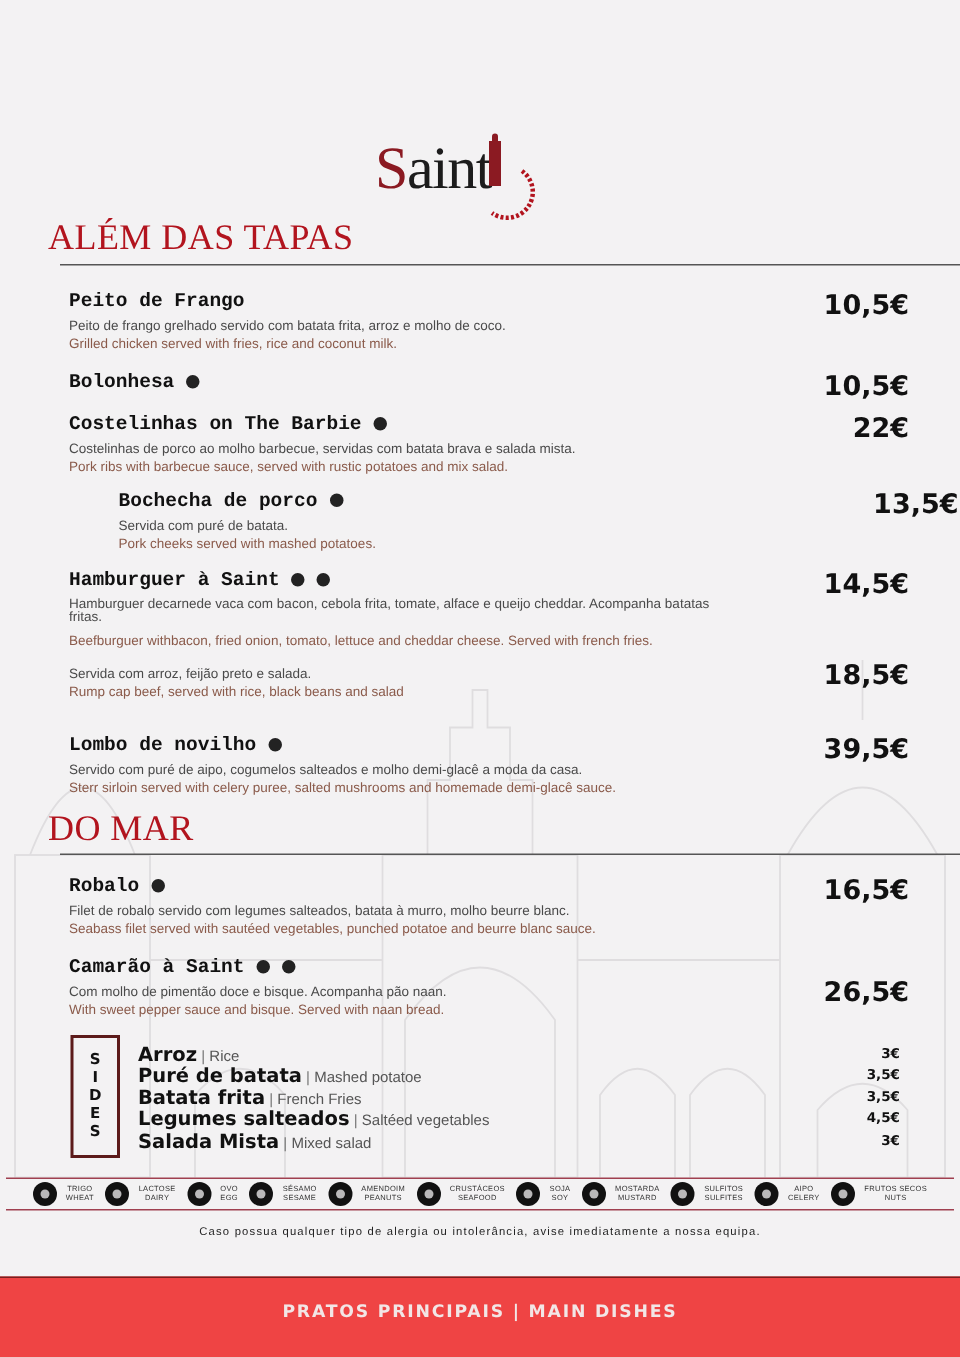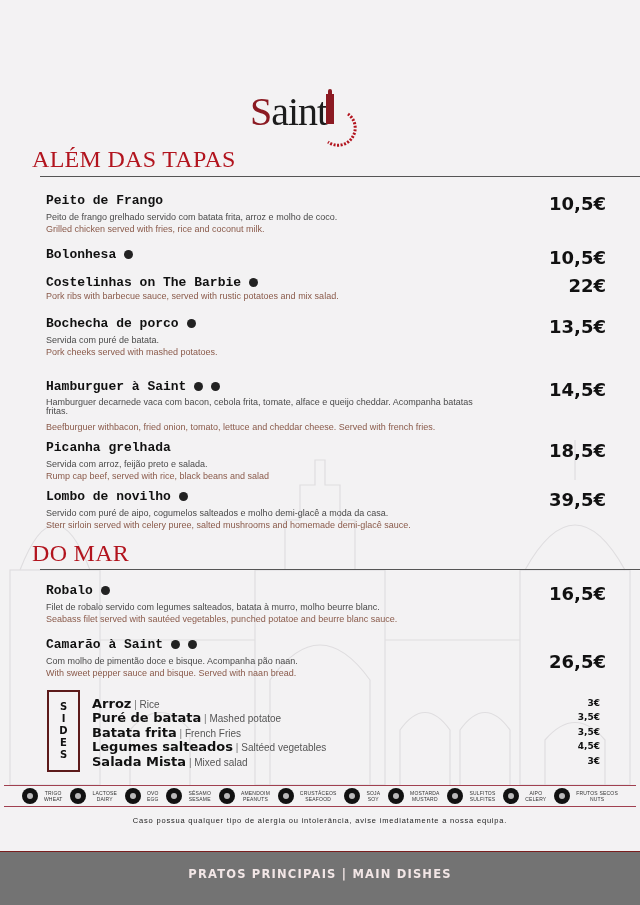--- a/index.html
+++ b/index.html
@@ -98,6 +98,7 @@
       <span class="allergen-dot"></span>
     </div>
   <div class="dish-price">22€</div>
+  <div class="desc-pt">Costelinhas de porco ao molho barbecue, servidas com batata brava e salada mista.</div>
   <div class="desc-en">Pork ribs with barbecue sauce, served with rustic potatoes and mix salad.</div>
 </div>
 

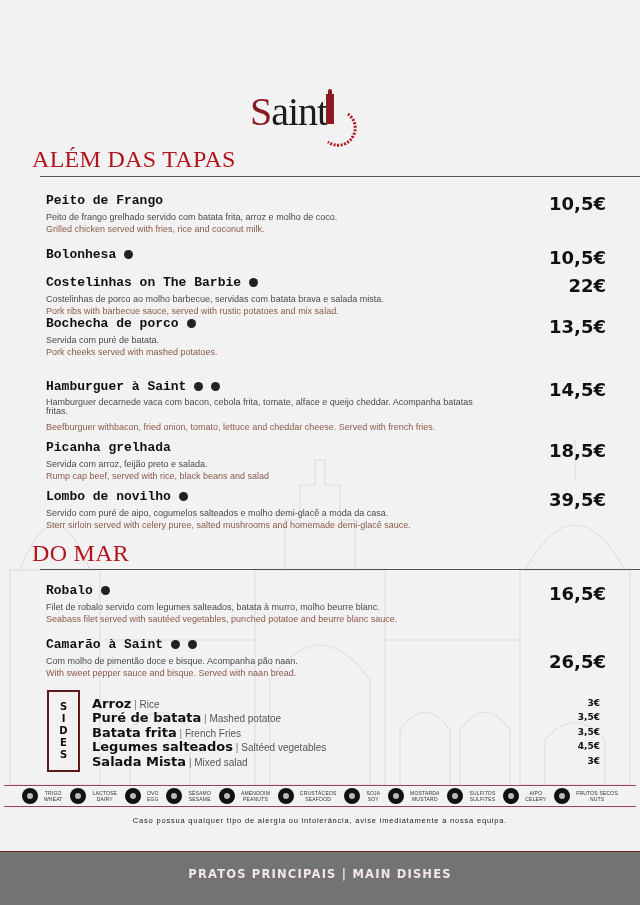--- a/index.html
+++ b/index.html
@@ -102,7 +102,7 @@
   <div class="desc-en">Pork ribs with barbecue sauce, served with rustic potatoes and mix salad.</div>
 </div>
 
-<div class="dish" style="top:316px;">
+<div class="dish" style="top:326px;margin-left:33px;">
   <div class="dish-name">
       <span>Bochecha de porco</span>
       <span class="allergen-dot"></span>

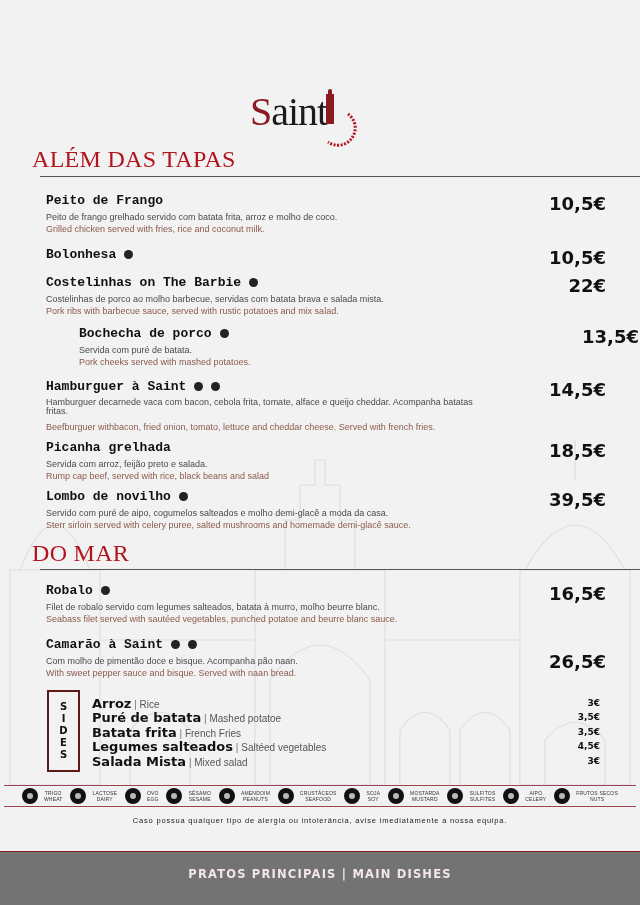--- a/index.html
+++ b/index.html
@@ -124,7 +124,6 @@
 </div>
 
 <div class="dish" style="top:440px;">
-  <div class="dish-name">Picanha grelhada</div>
   <div class="dish-price">18,5€</div>
   <div class="desc-pt">Servida com arroz, feijão preto e salada.</div>
   <div class="desc-en">Rump cap beef, served with rice, black beans and salad</div>

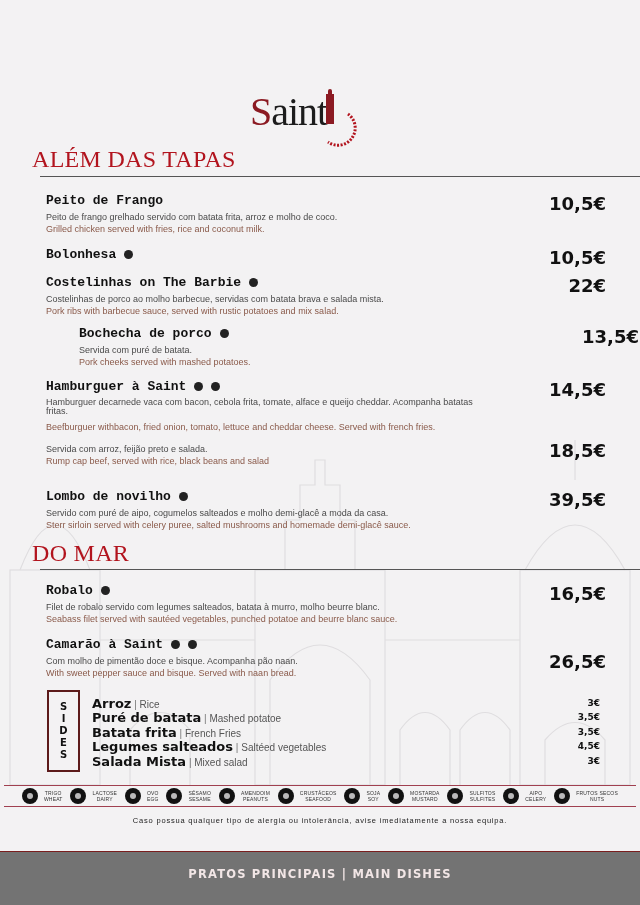--- a/index.html
+++ b/index.html
@@ -43,7 +43,7 @@
 
   .notice { position: absolute; left: 0; top: 816px; width: 640px; text-align: center; font-size: 7.5px; line-height: 10px; letter-spacing: 0.8px; color: #222; z-index: 2; }
 
-  .footer { position: absolute; left: 0; top: 851px; width: 640px; height: 54px; background: #737373; border-top: 1px solid #7a1e1e; z-index: 2; }
+  .footer { position: absolute; left: 0; top: 851px; width: 640px; height: 54px; background: #ef4444; border-top: 1px solid #7a1e1e; z-index: 2; }
   .footer-title { position: absolute; top: 15px; width: 100%; text-align: center; color: #f2e6e6; font-family: "DejaVu Sans", sans-serif; font-weight: bold; font-size: 11.5px; letter-spacing: 1.2px; }
 </style>
 </head>

